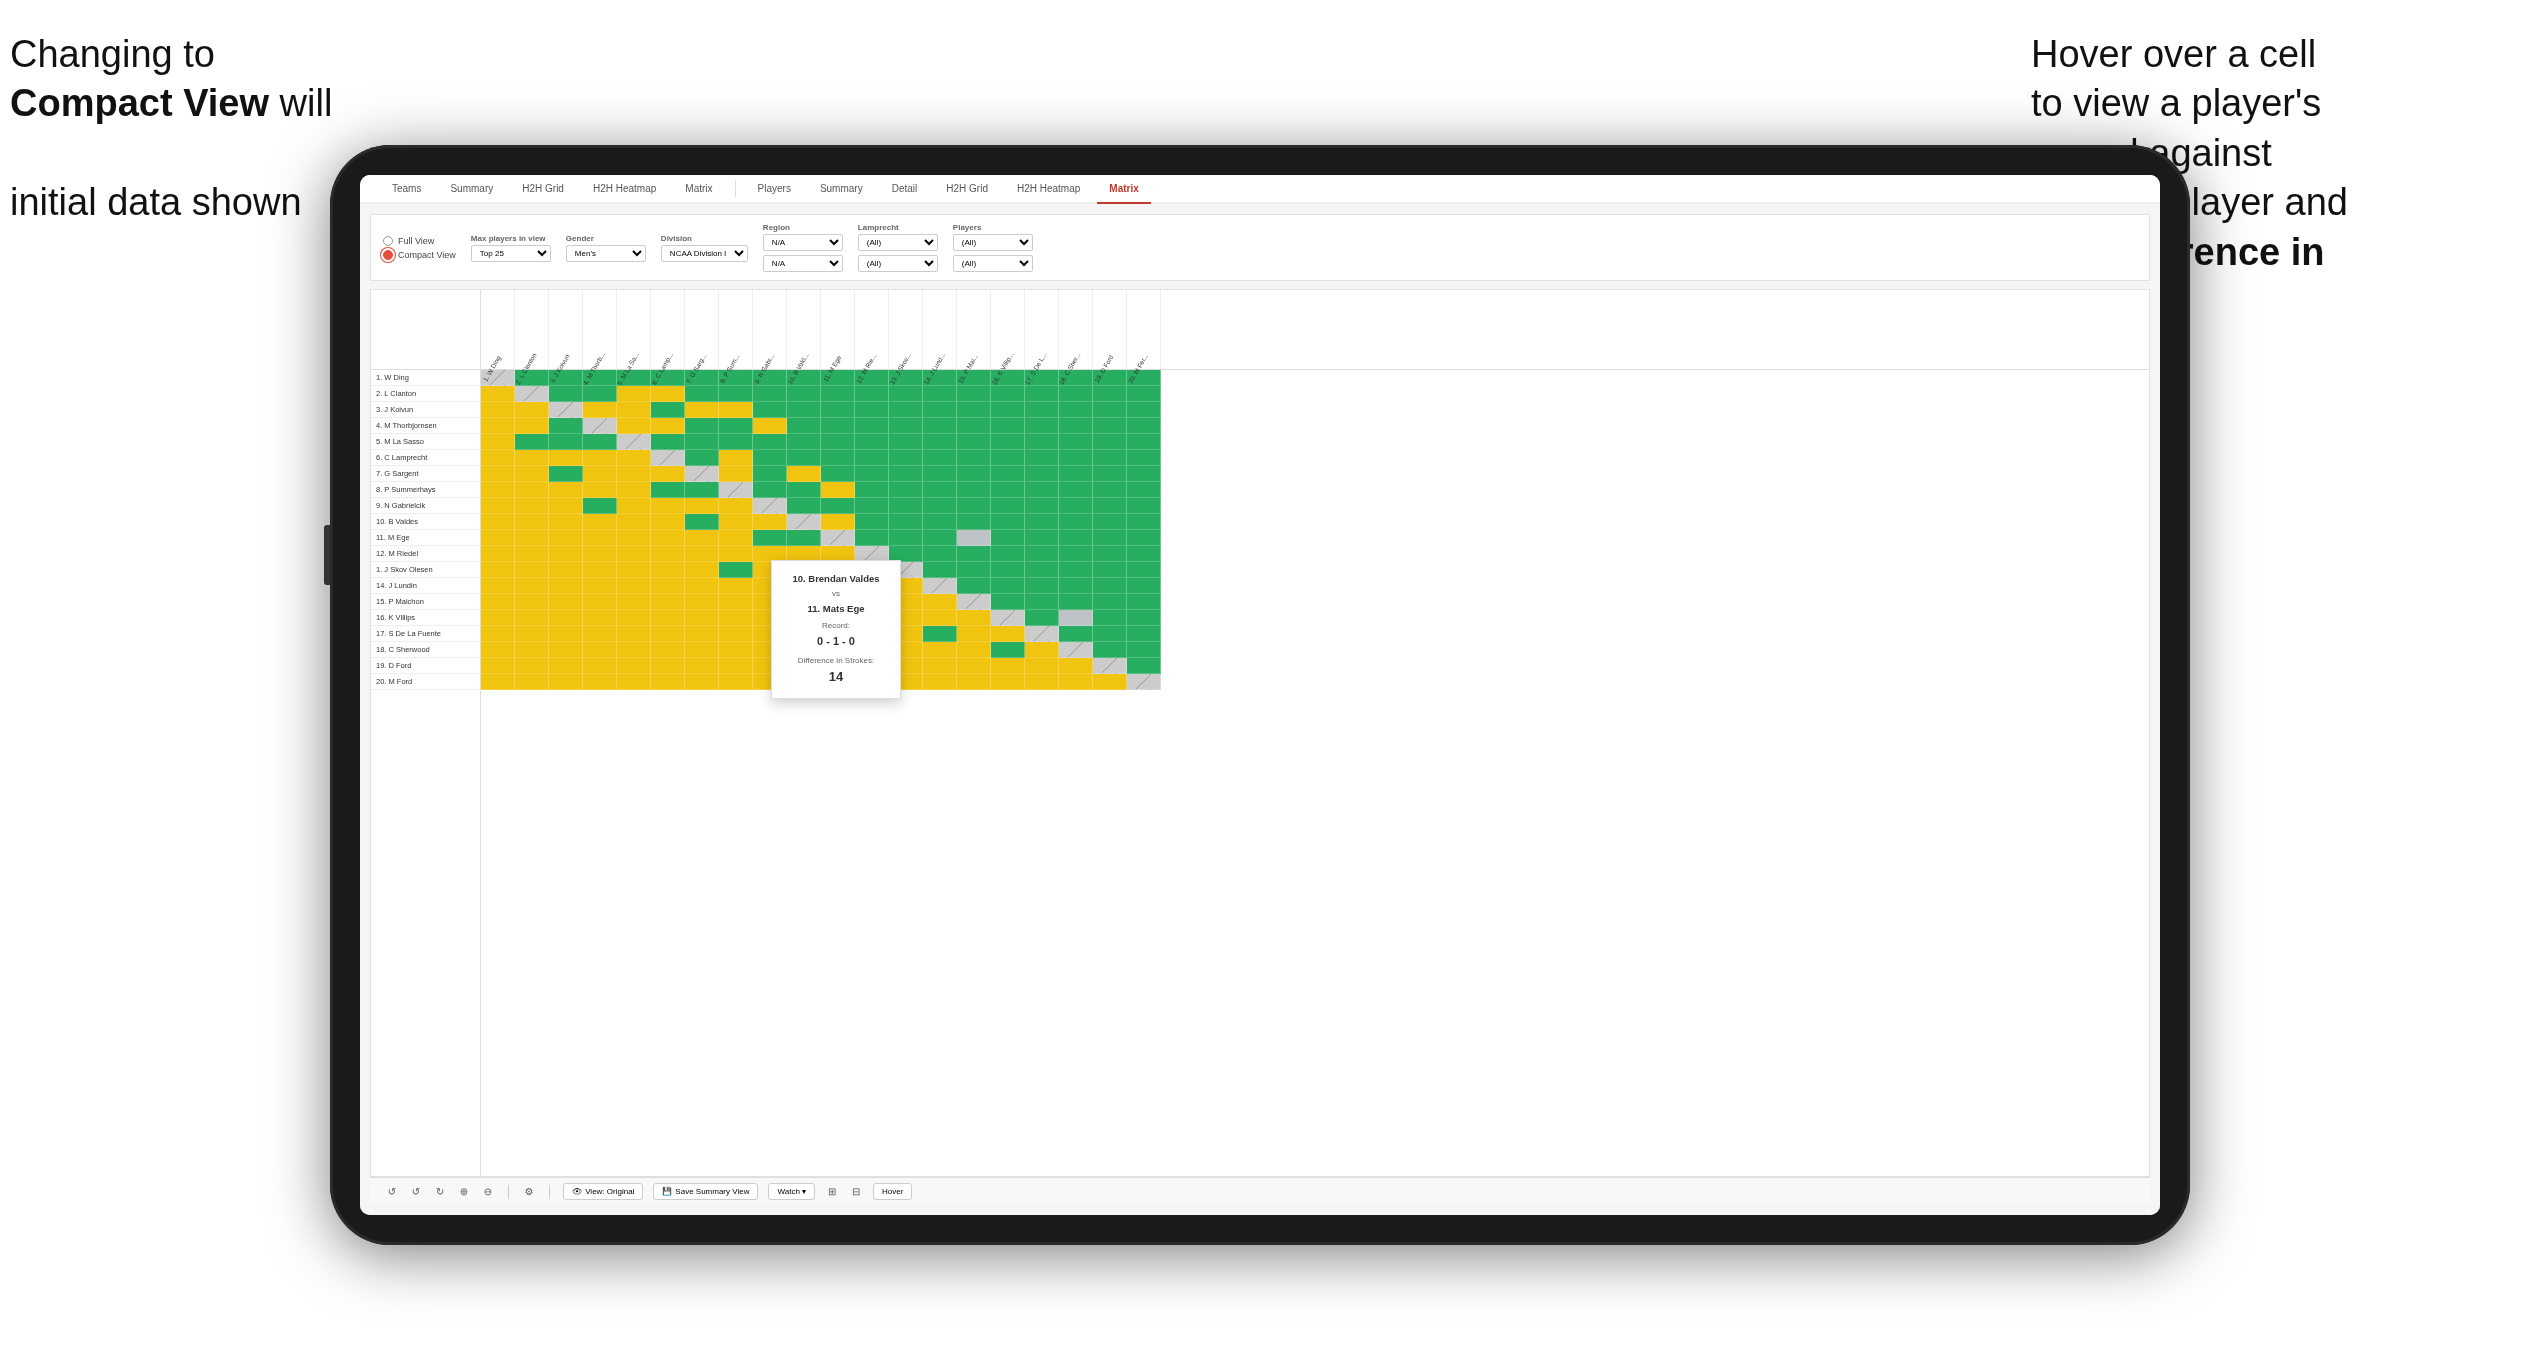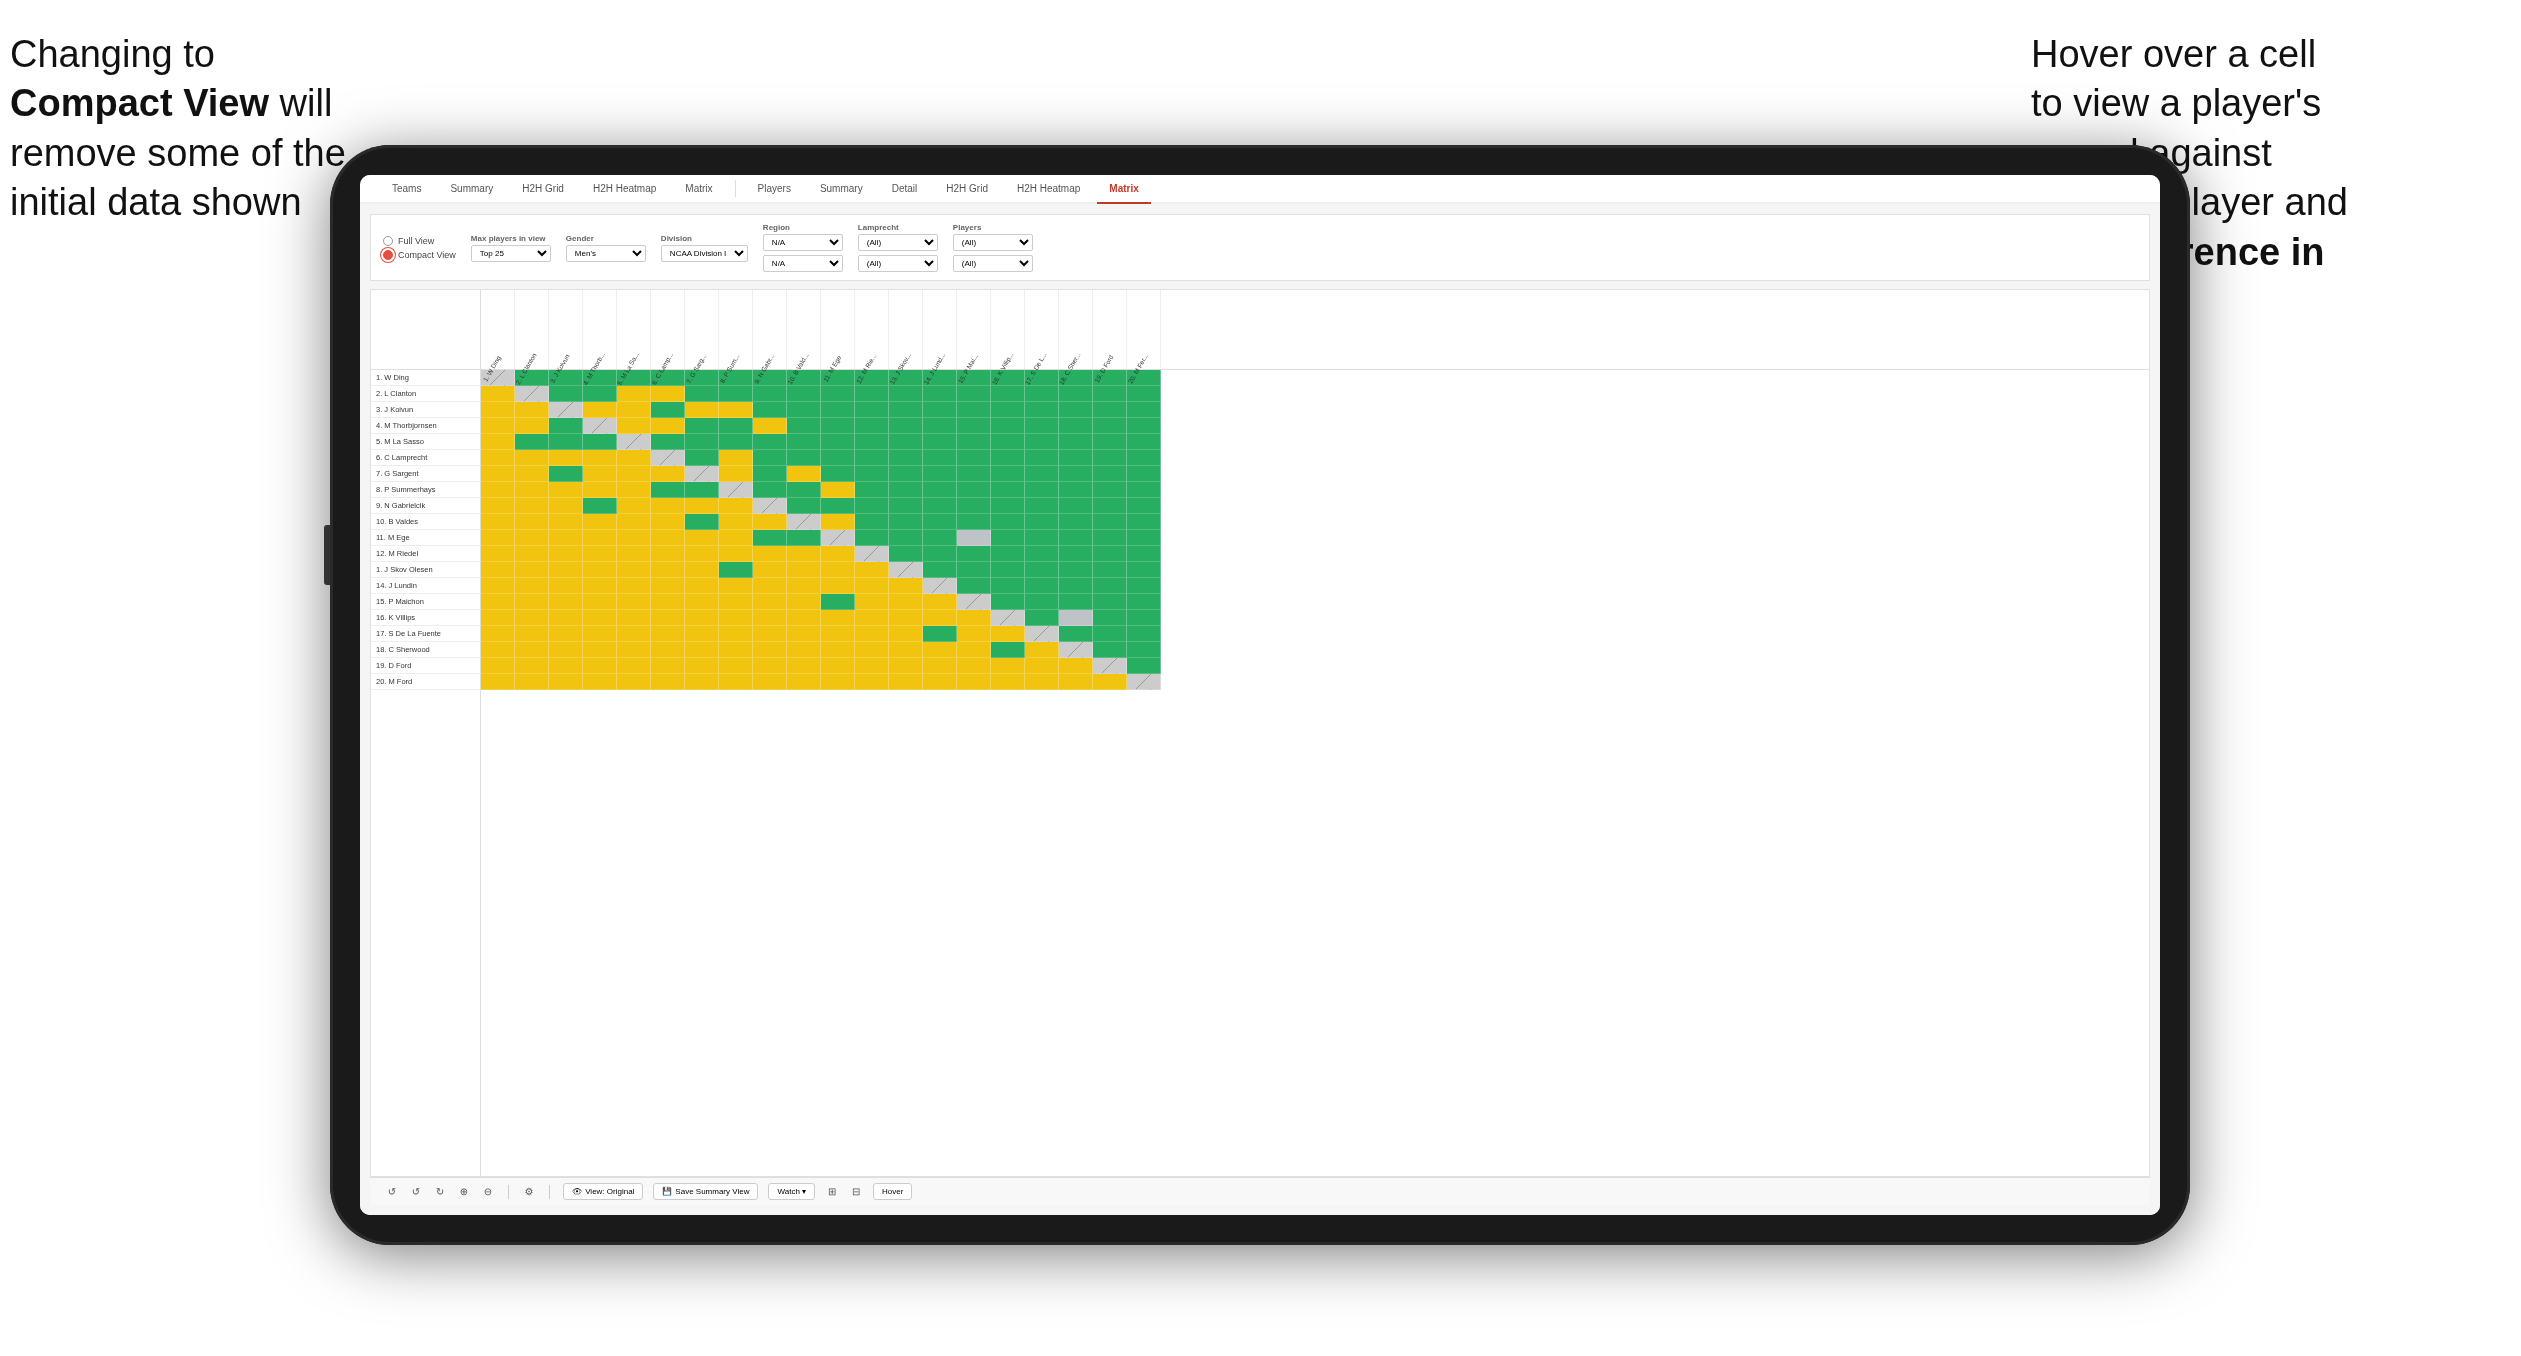--- a/index.html
+++ b/index.html
@@ -402,7 +402,7 @@
 <div class="annotation-left">
   <span>Changing to</span><br>
   <strong>Compact View</strong> will<br>
-  <span>remove some of the</span><br>
+  <br>
   <span>initial data shown</span>
 </div>
 

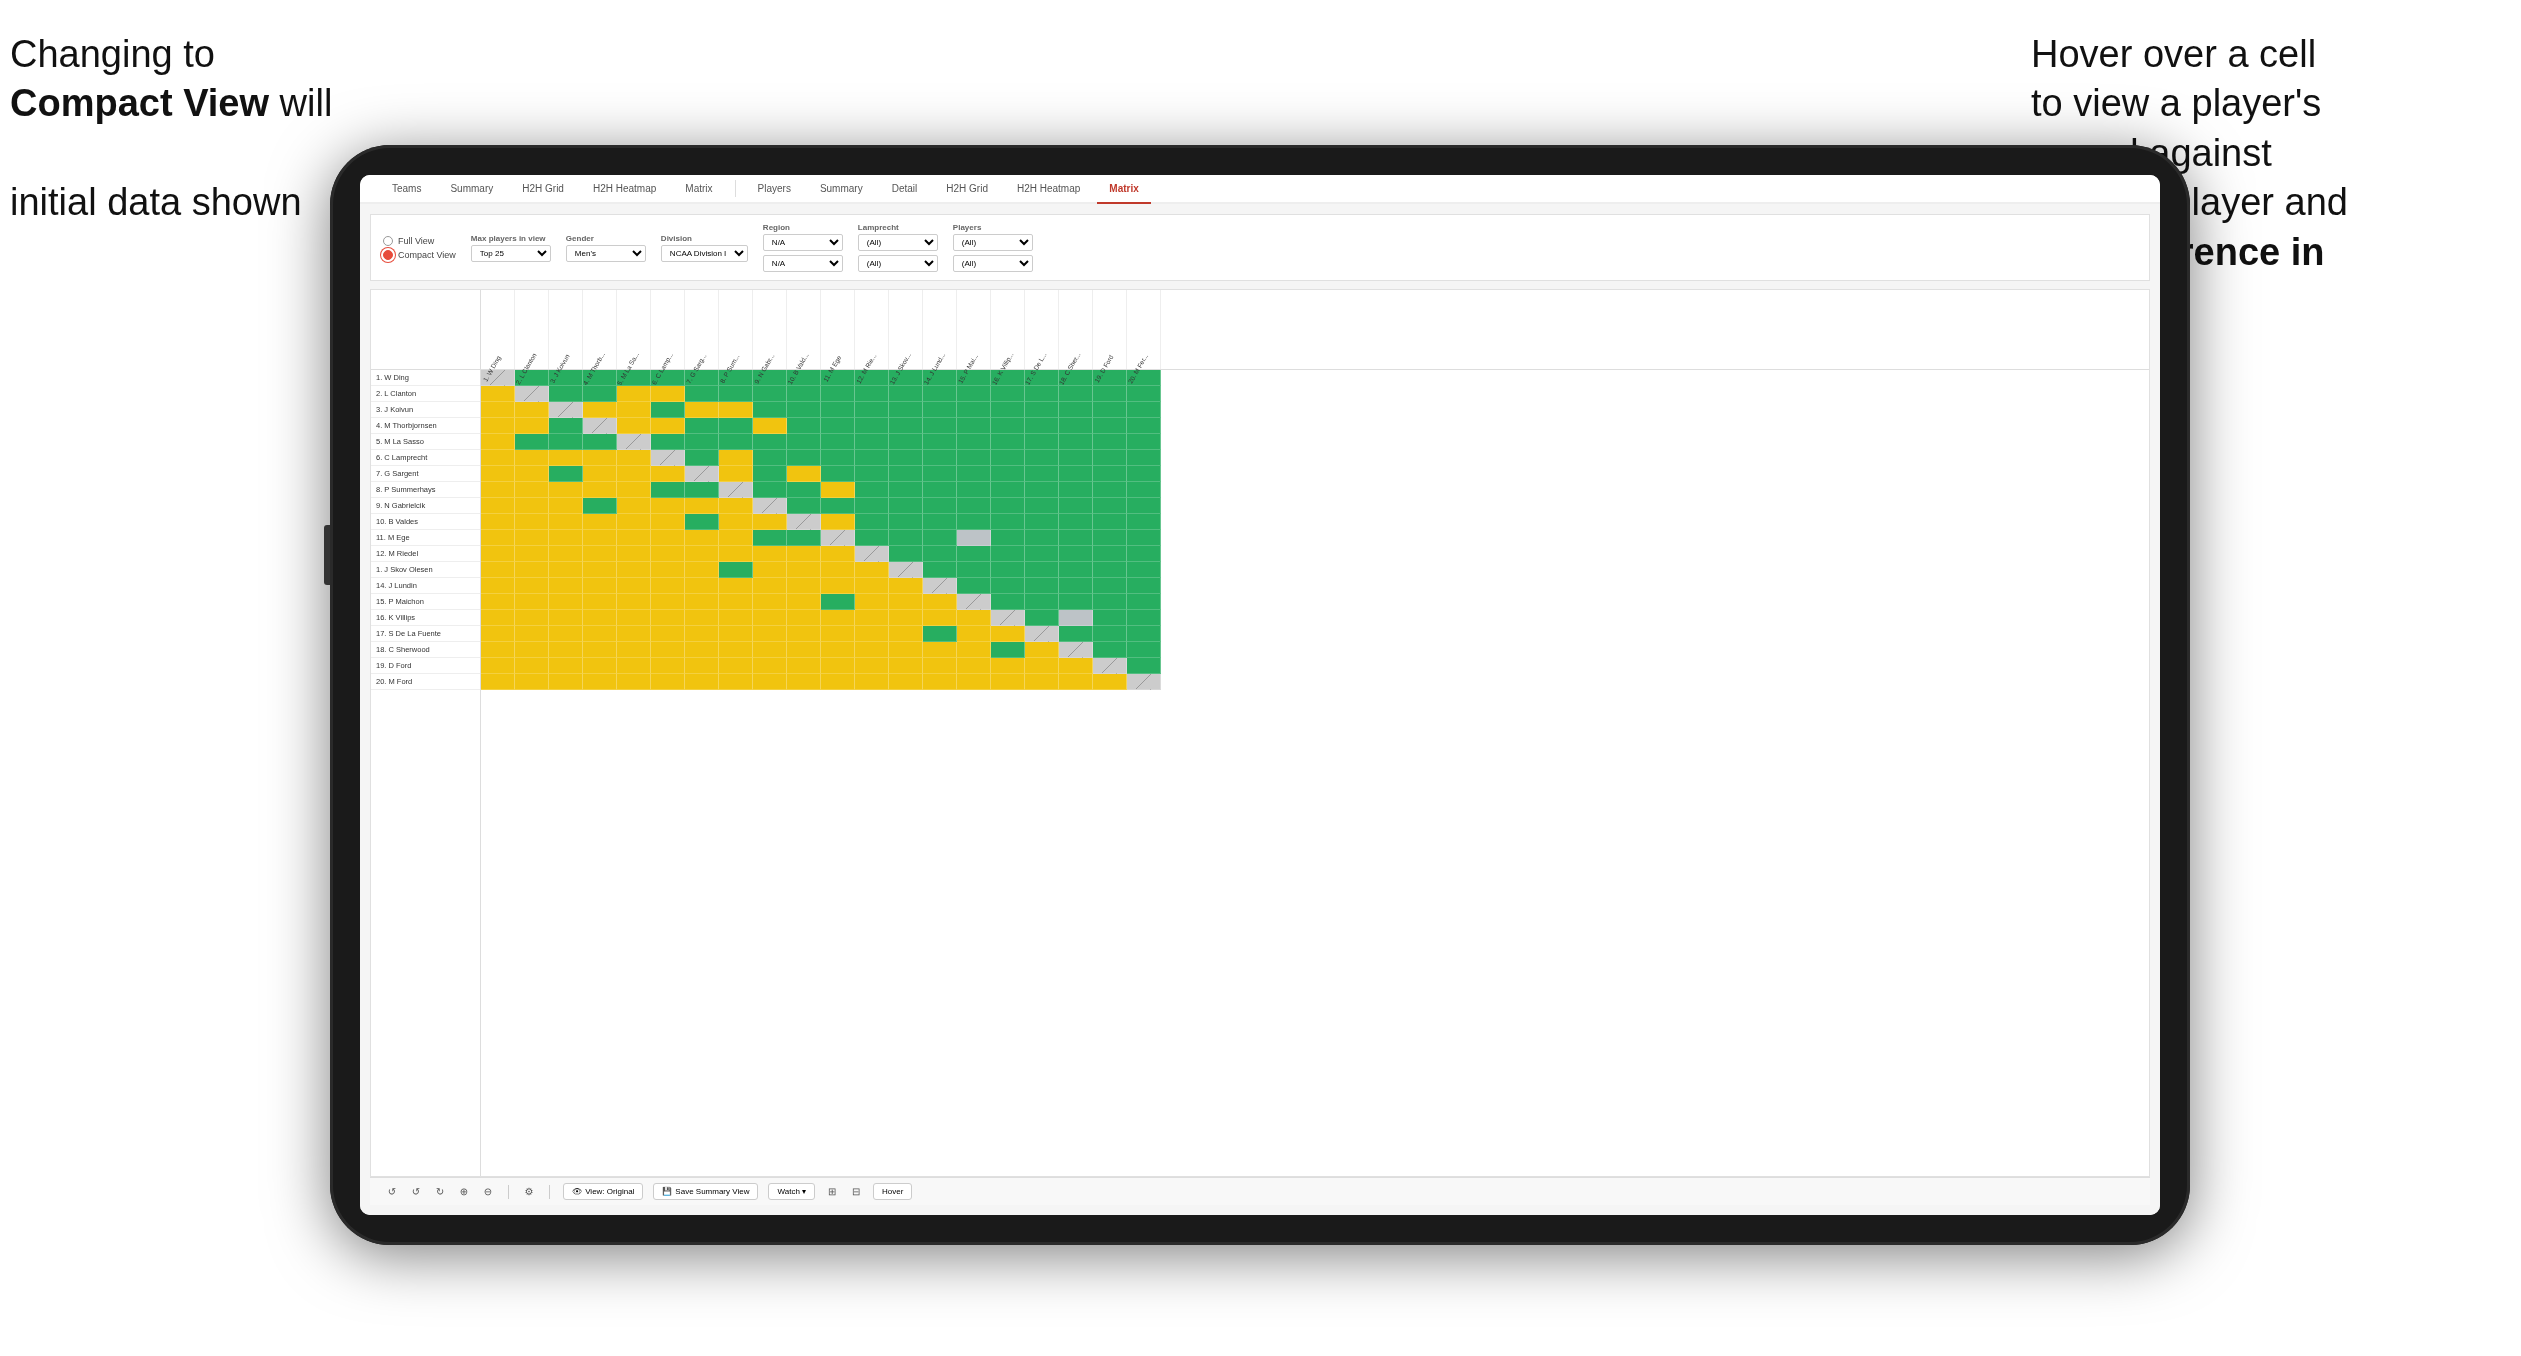--- a/index.html
+++ b/index.html
@@ -1047,6 +1047,15 @@
               </div>
           </div>
 
+          <div class="tooltip-popup">
+            <div class="tooltip-title">10. Brendan Valdes</div>
+            <div class="tooltip-vs">vs</div>
+            <div class="tooltip-title">11. Mats Ege</div>
+            <div class="tooltip-record-label">Record:</div>
+            <div class="tooltip-record">0 - 1 - 0</div>
+            <div class="tooltip-diff-label">Difference in Strokes:</div>
+            <div class="tooltip-diff">14</div>
+          </div>
         </div>
 
         <div class="bottom-toolbar">

